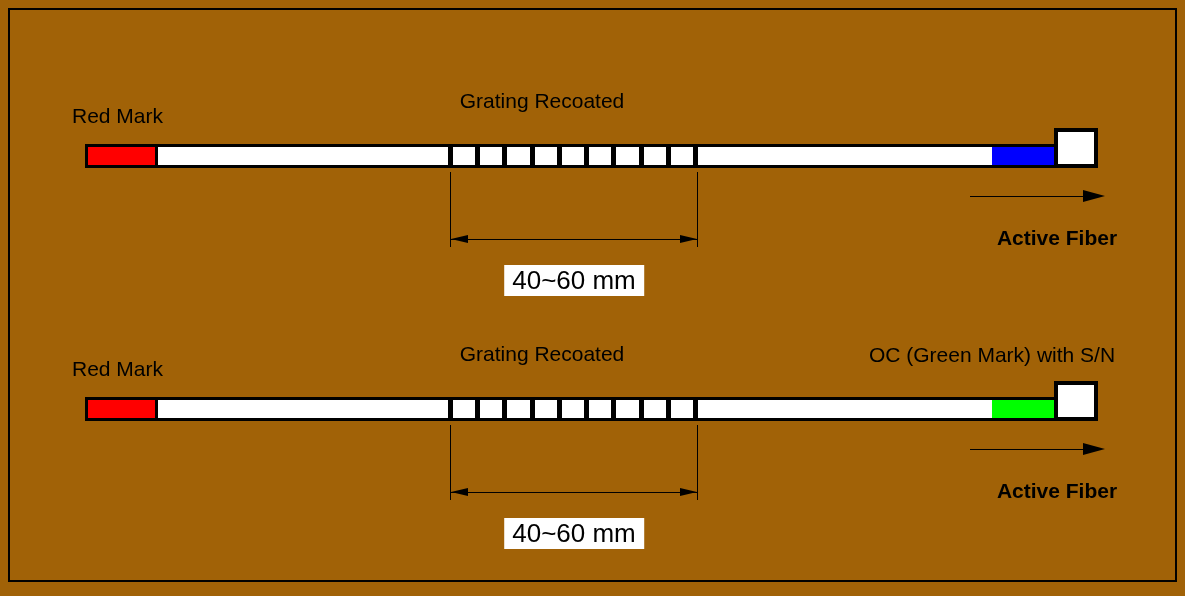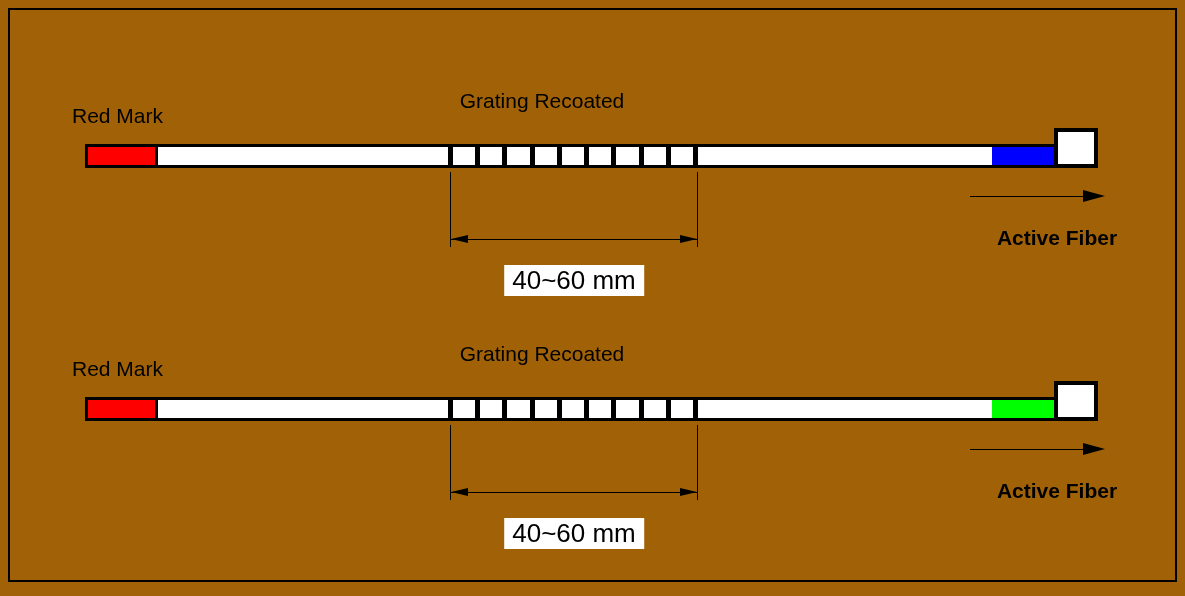--- a/index.html
+++ b/index.html
@@ -199,6 +199,7 @@
   <div class="fiber-group second">
     <div class="lbl left-label">Red Mark</div>
     <div class="lbl center-label">Grating Recoated</div>
+    <div class="lbl right-label">OC (Green Mark) with S/N</div>
 
     <div class="fiber-bar">
       <div class="start-mark" style="background-color: rgb(255, 0, 0);"></div>

